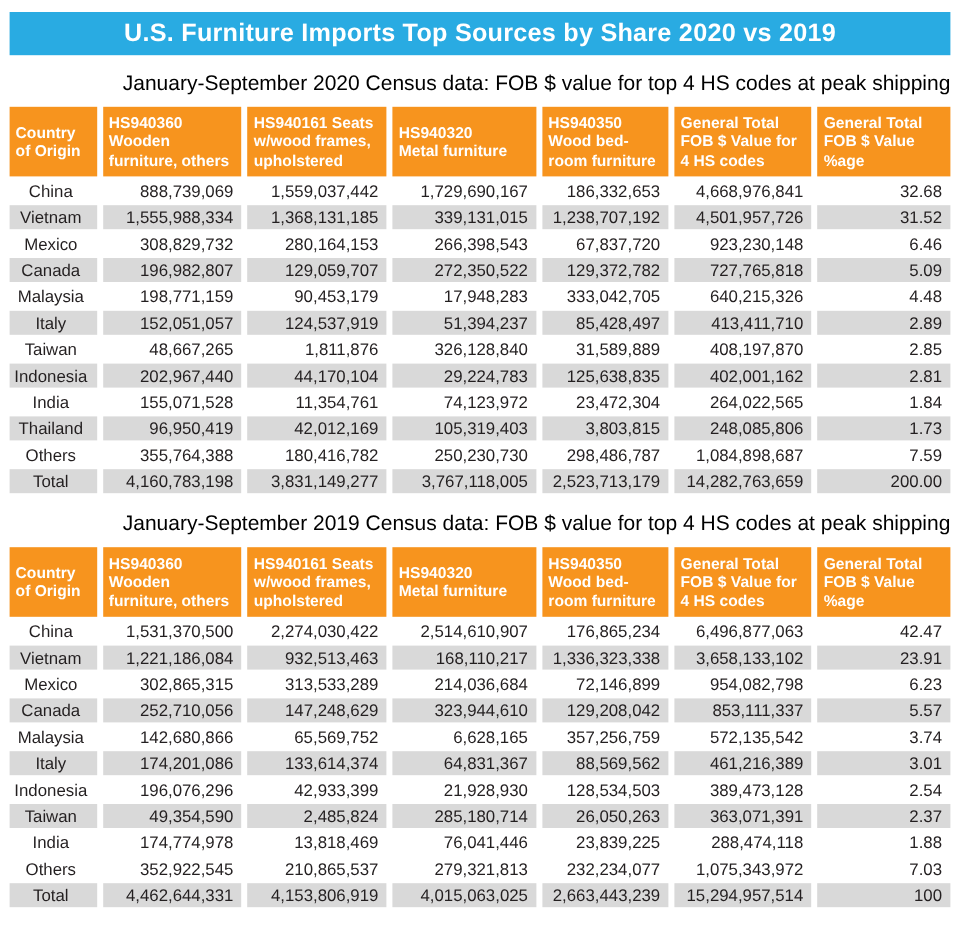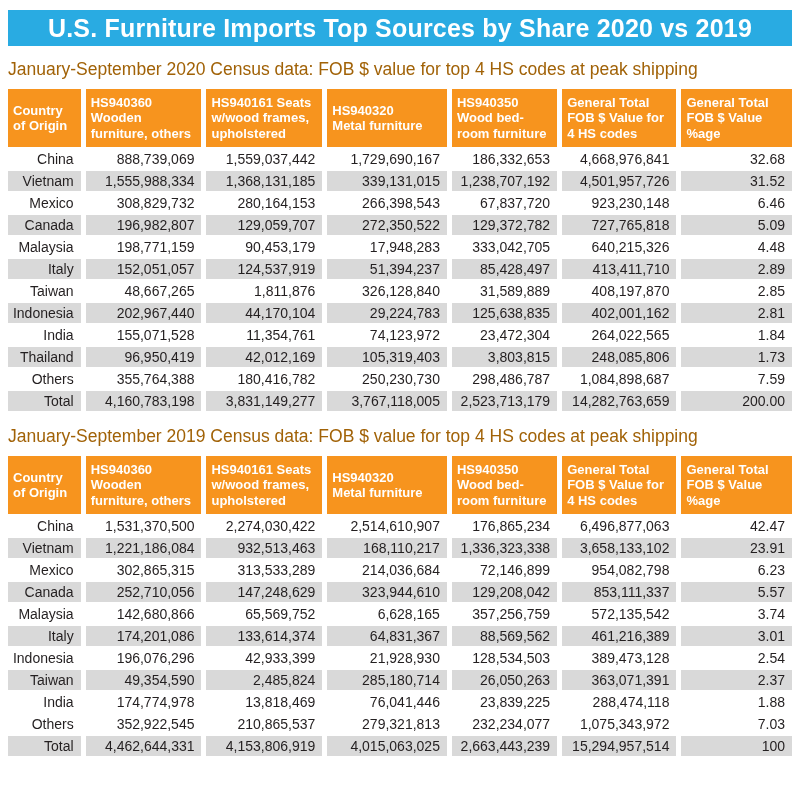--- a/index.html
+++ b/index.html
@@ -25,7 +25,7 @@
   .title-bar {
     background: var(--title-bar);
     color: #ffffff;
-    font-size: 25px;
+    font-size: 21px;
     font-weight: bold;
     text-align: center;
     height: 36px;

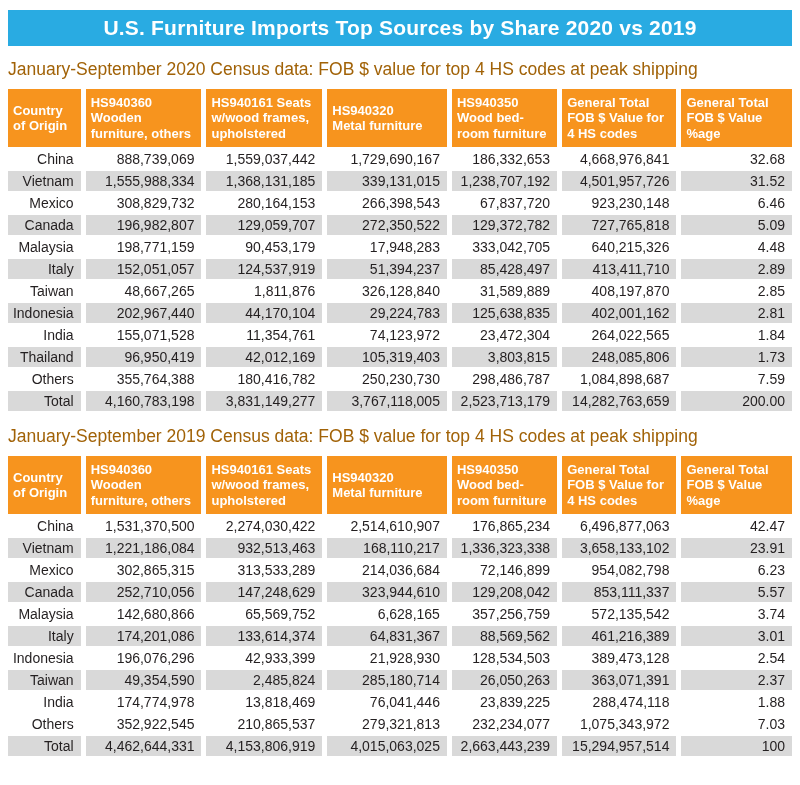--- a/index.html
+++ b/index.html
@@ -34,10 +34,10 @@
   }
 
   .subtitle {
-    text-align: left;
+    text-align: right;
     font-size: 17.5px;
     margin: 13px 0 7px 0;
-    color: #a16207;
+    color: #000000;
   }
 
   table.data-table {

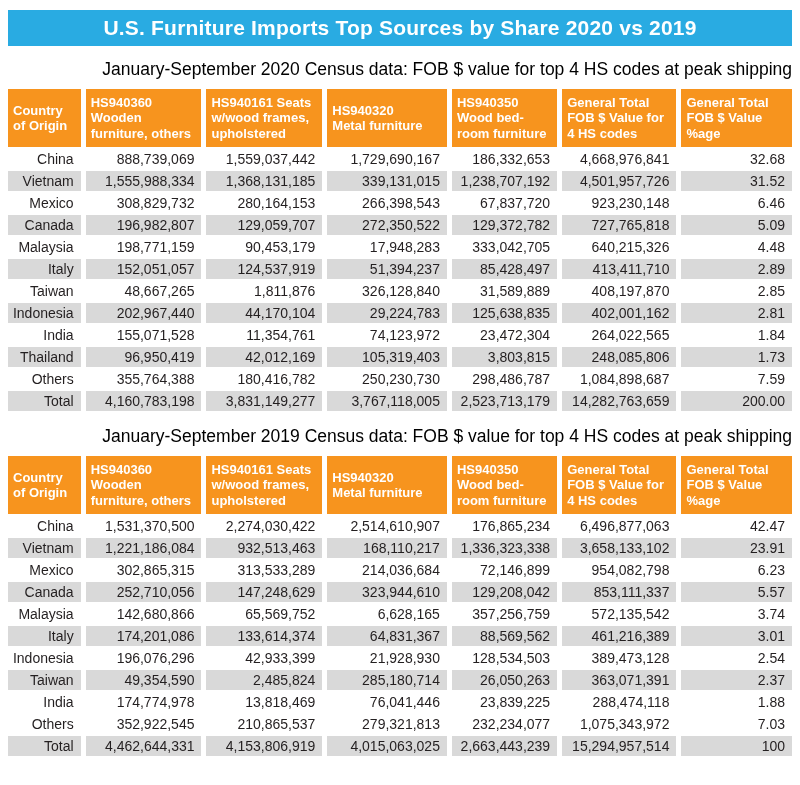--- a/index.html
+++ b/index.html
@@ -75,7 +75,7 @@
     height: 18px;
     line-height: 18px;
   }
-  td:first-child { text-align: right; padding-left: 3px; }
+  td:first-child { text-align: center; padding-left: 3px; }
   tr.stripe td { background: var(--stripe); }
 
   .footer {

